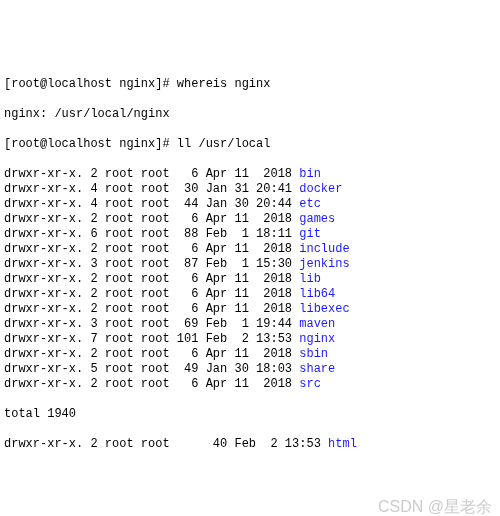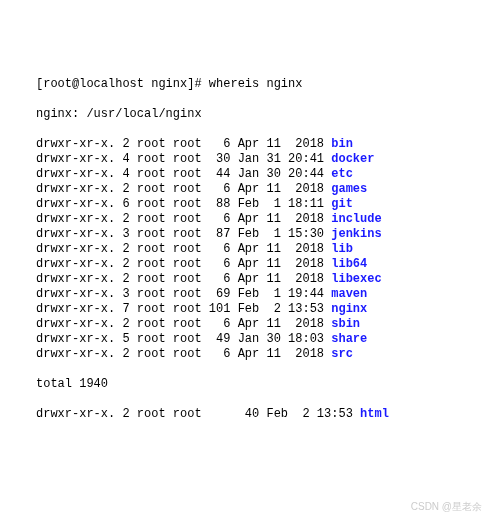--- a/index.html
+++ b/index.html
@@ -14,7 +14,7 @@
     box-sizing: border-box;
     white-space: pre;
   }
-  .line { display: block; margin-left: 32px; }
+  .line { display: block; }
   .prompt { color: #000; }
   .cmd { color: #000; }
   .blue { color: #1a1aff; font-weight: bold; }

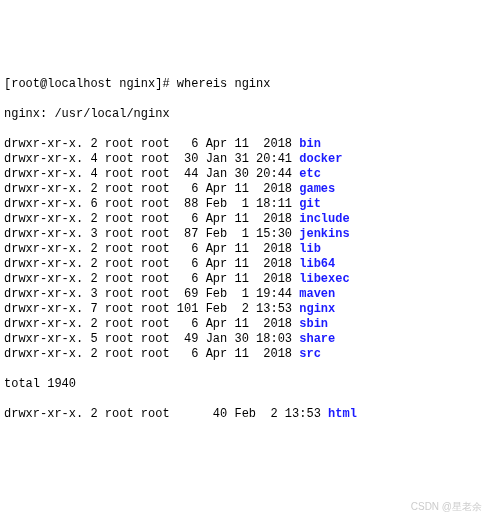--- a/index.html
+++ b/index.html
@@ -36,6 +36,7 @@
 <div class="content">
 <span class="line"><span class="prompt">[root@localhost nginx]# </span><span class="cmd">whereis nginx</span></span>
 <span class="line">nginx: /usr/local/nginx</span>
+<span class="line"><span class="prompt">[root@localhost nginx]# </span><span class="cmd">ll /usr/local</span></span>
 <div id="ls1-container"><span class="line"><span>drwxr-xr-x. 2 root root   6 Apr 11  2018 </span><span class="blue">bin</span></span><span class="line"><span>drwxr-xr-x. 4 root root  30 Jan 31 20:41 </span><span class="blue">docker</span></span><span class="line"><span>drwxr-xr-x. 4 root root  44 Jan 30 20:44 </span><span class="blue">etc</span></span><span class="line"><span>drwxr-xr-x. 2 root root   6 Apr 11  2018 </span><span class="blue">games</span></span><span class="line"><span>drwxr-xr-x. 6 root root  88 Feb  1 18:11 </span><span class="blue">git</span></span><span class="line"><span>drwxr-xr-x. 2 root root   6 Apr 11  2018 </span><span class="blue">include</span></span><span class="line"><span>drwxr-xr-x. 3 root root  87 Feb  1 15:30 </span><span class="blue">jenkins</span></span><span class="line"><span>drwxr-xr-x. 2 root root   6 Apr 11  2018 </span><span class="blue">lib</span></span><span class="line"><span>drwxr-xr-x. 2 root root   6 Apr 11  2018 </span><span class="blue">lib64</span></span><span class="line"><span>drwxr-xr-x. 2 root root   6 Apr 11  2018 </span><span class="blue">libexec</span></span><span class="line"><span>drwxr-xr-x. 3 root root  69 Feb  1 19:44 </span><span class="blue">maven</span></span><span class="line"><span>drwxr-xr-x. 7 root root 101 Feb  2 13:53 </span><span class="blue">nginx</span></span><span class="line"><span>drwxr-xr-x. 2 root root   6 Apr 11  2018 </span><span class="blue">sbin</span></span><span class="line"><span>drwxr-xr-x. 5 root root  49 Jan 30 18:03 </span><span class="blue">share</span></span><span class="line"><span>drwxr-xr-x. 2 root root   6 Apr 11  2018 </span><span class="blue">src</span></span></div>
 <span class="line">total 1940</span>
 <div id="ls2-container"><span class="line"><span>drwxr-xr-x. 2 root root      40 Feb  2 13:53 </span><span class="blue">html</span></span></div>

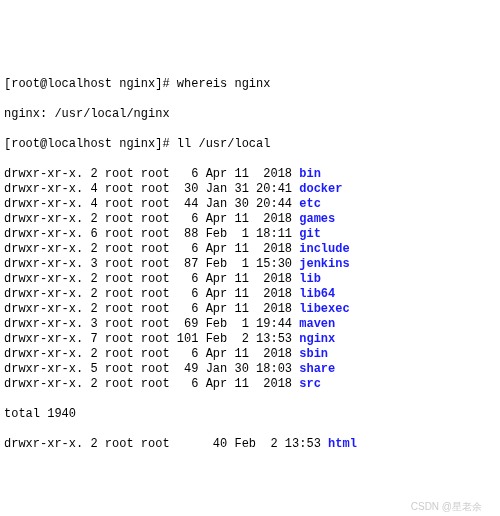--- a/index.html
+++ b/index.html
@@ -17,7 +17,7 @@
   .line { display: block; }
   .prompt { color: #000; }
   .cmd { color: #000; }
-  .blue { color: #1a1aff; font-weight: bold; }
+  .blue { color: #1a1aff; }
   .watermark {
     position: absolute;
     right: 18px;

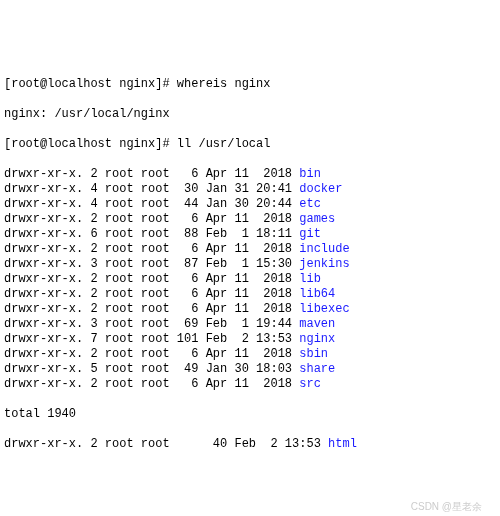--- a/index.html
+++ b/index.html
@@ -20,10 +20,10 @@
   .blue { color: #1a1aff; }
   .watermark {
     position: absolute;
-    right: 18px;
+    right: 8px;
     bottom: 2px;
     font-family: sans-serif;
-    font-size: 10px;
+    font-size: 16px;
     color: #ccc;
   }
   .content { position: relative; }

